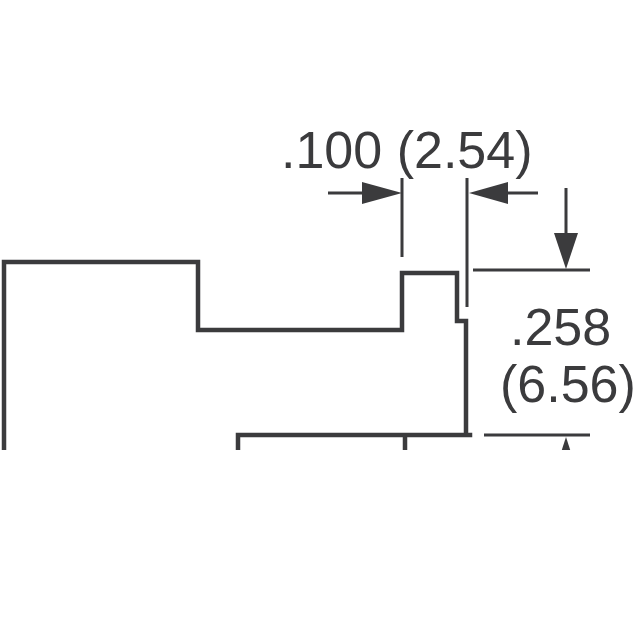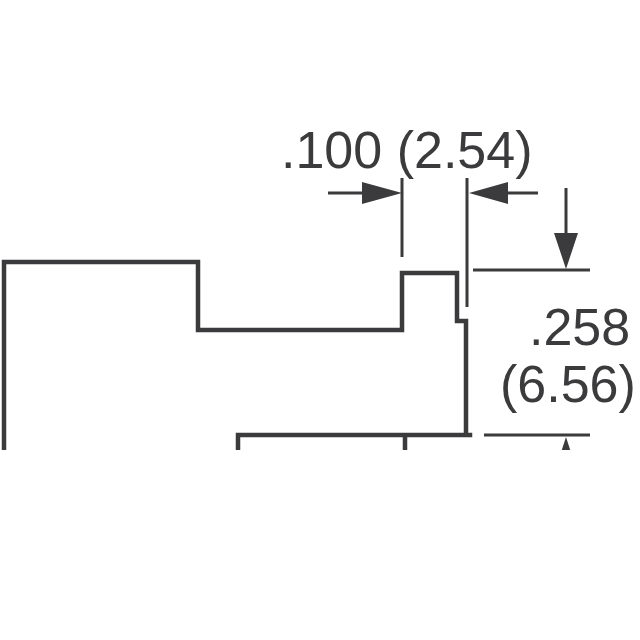--- a/index.html
+++ b/index.html
@@ -77,7 +77,7 @@
 
   <div class="dim-label" style="left:281px; top:124px;">.100 (2.54)</div>
 
-  <div class="dim-label" style="left:510px; top:301px;margin-left:19px;">.258</div>
+  <div class="dim-label" style="left:510px; top:301px;">.258</div>
 
   <div class="dim-label" style="left:500px; top:358px;">(6.56)</div>
 

